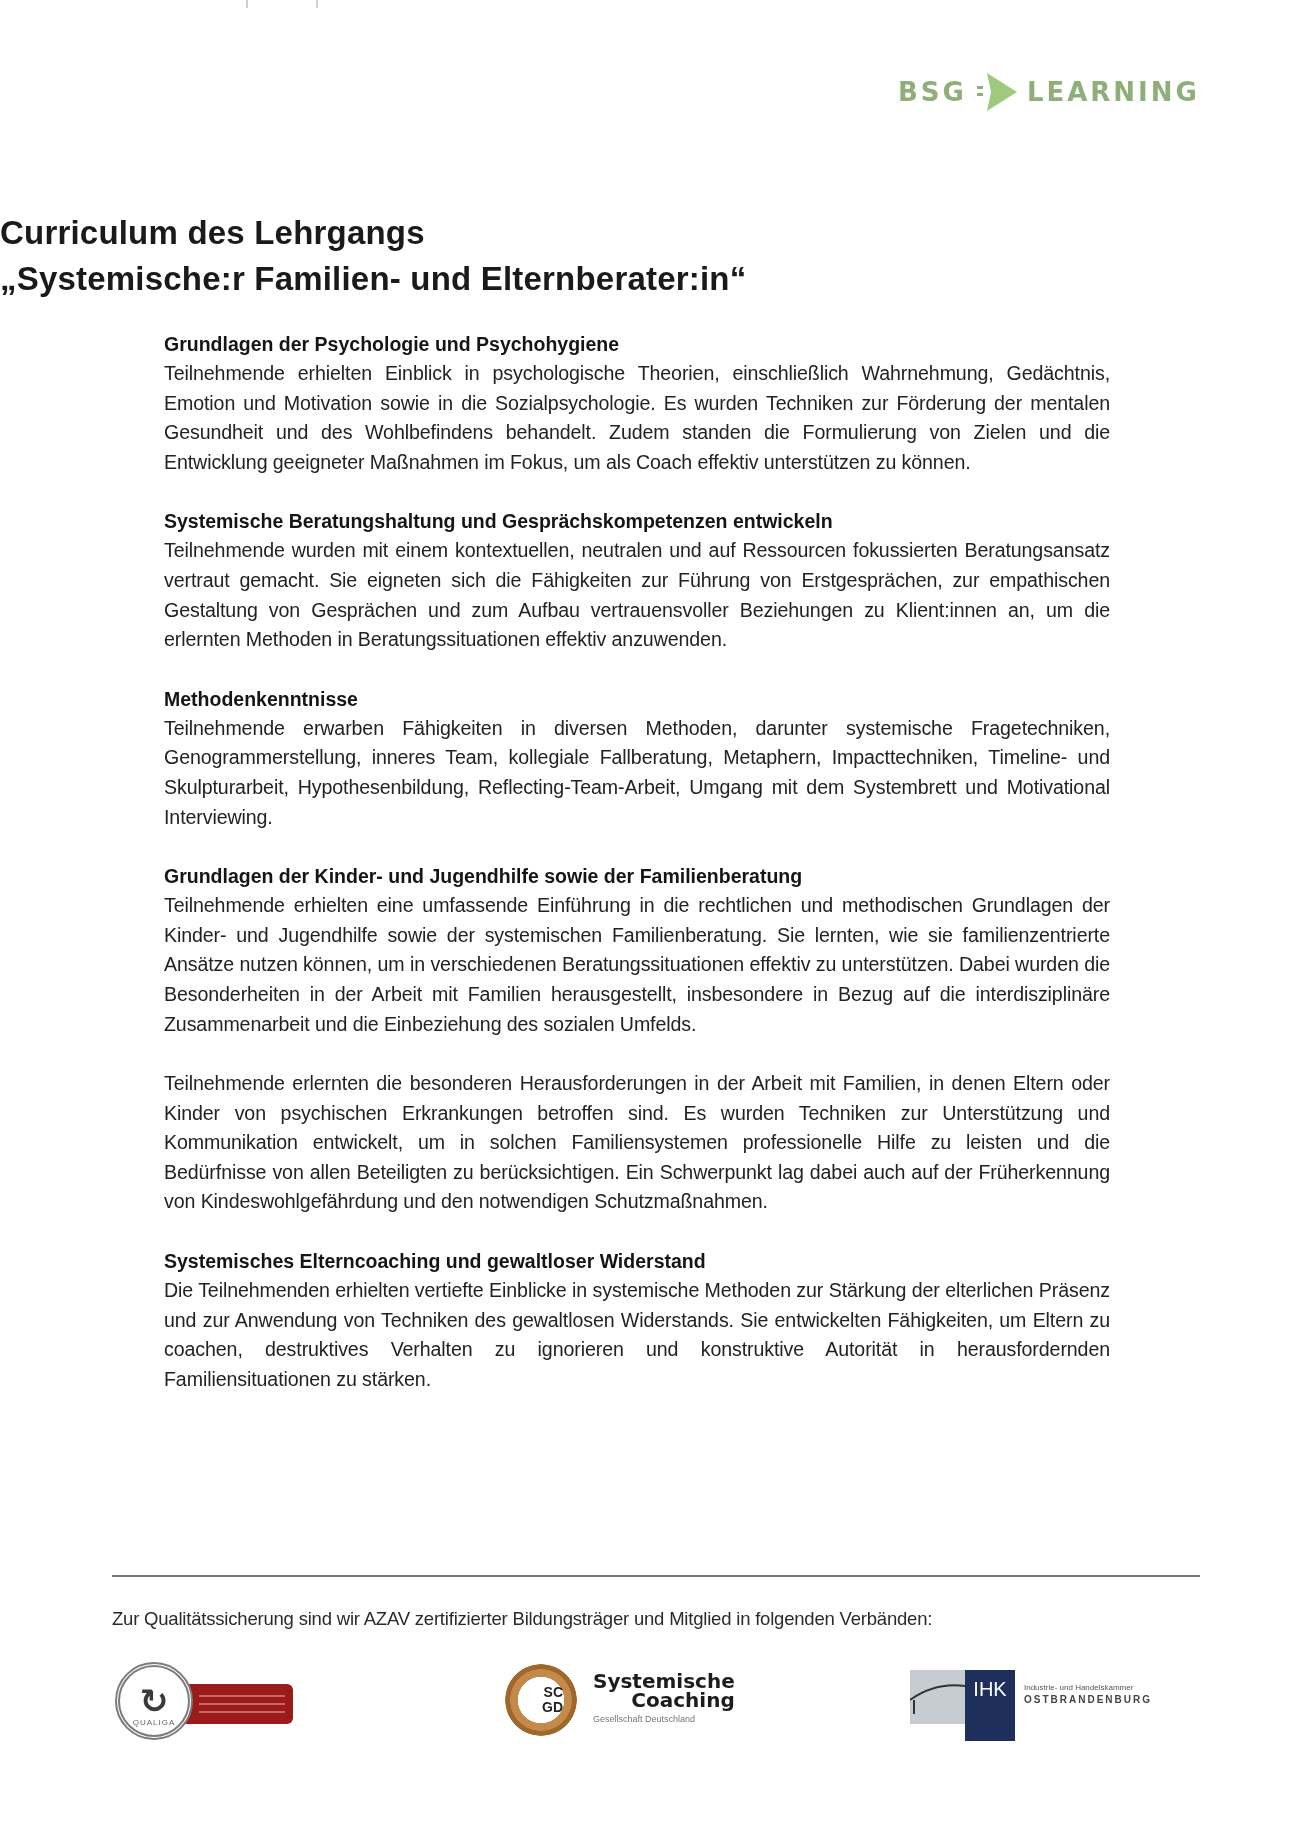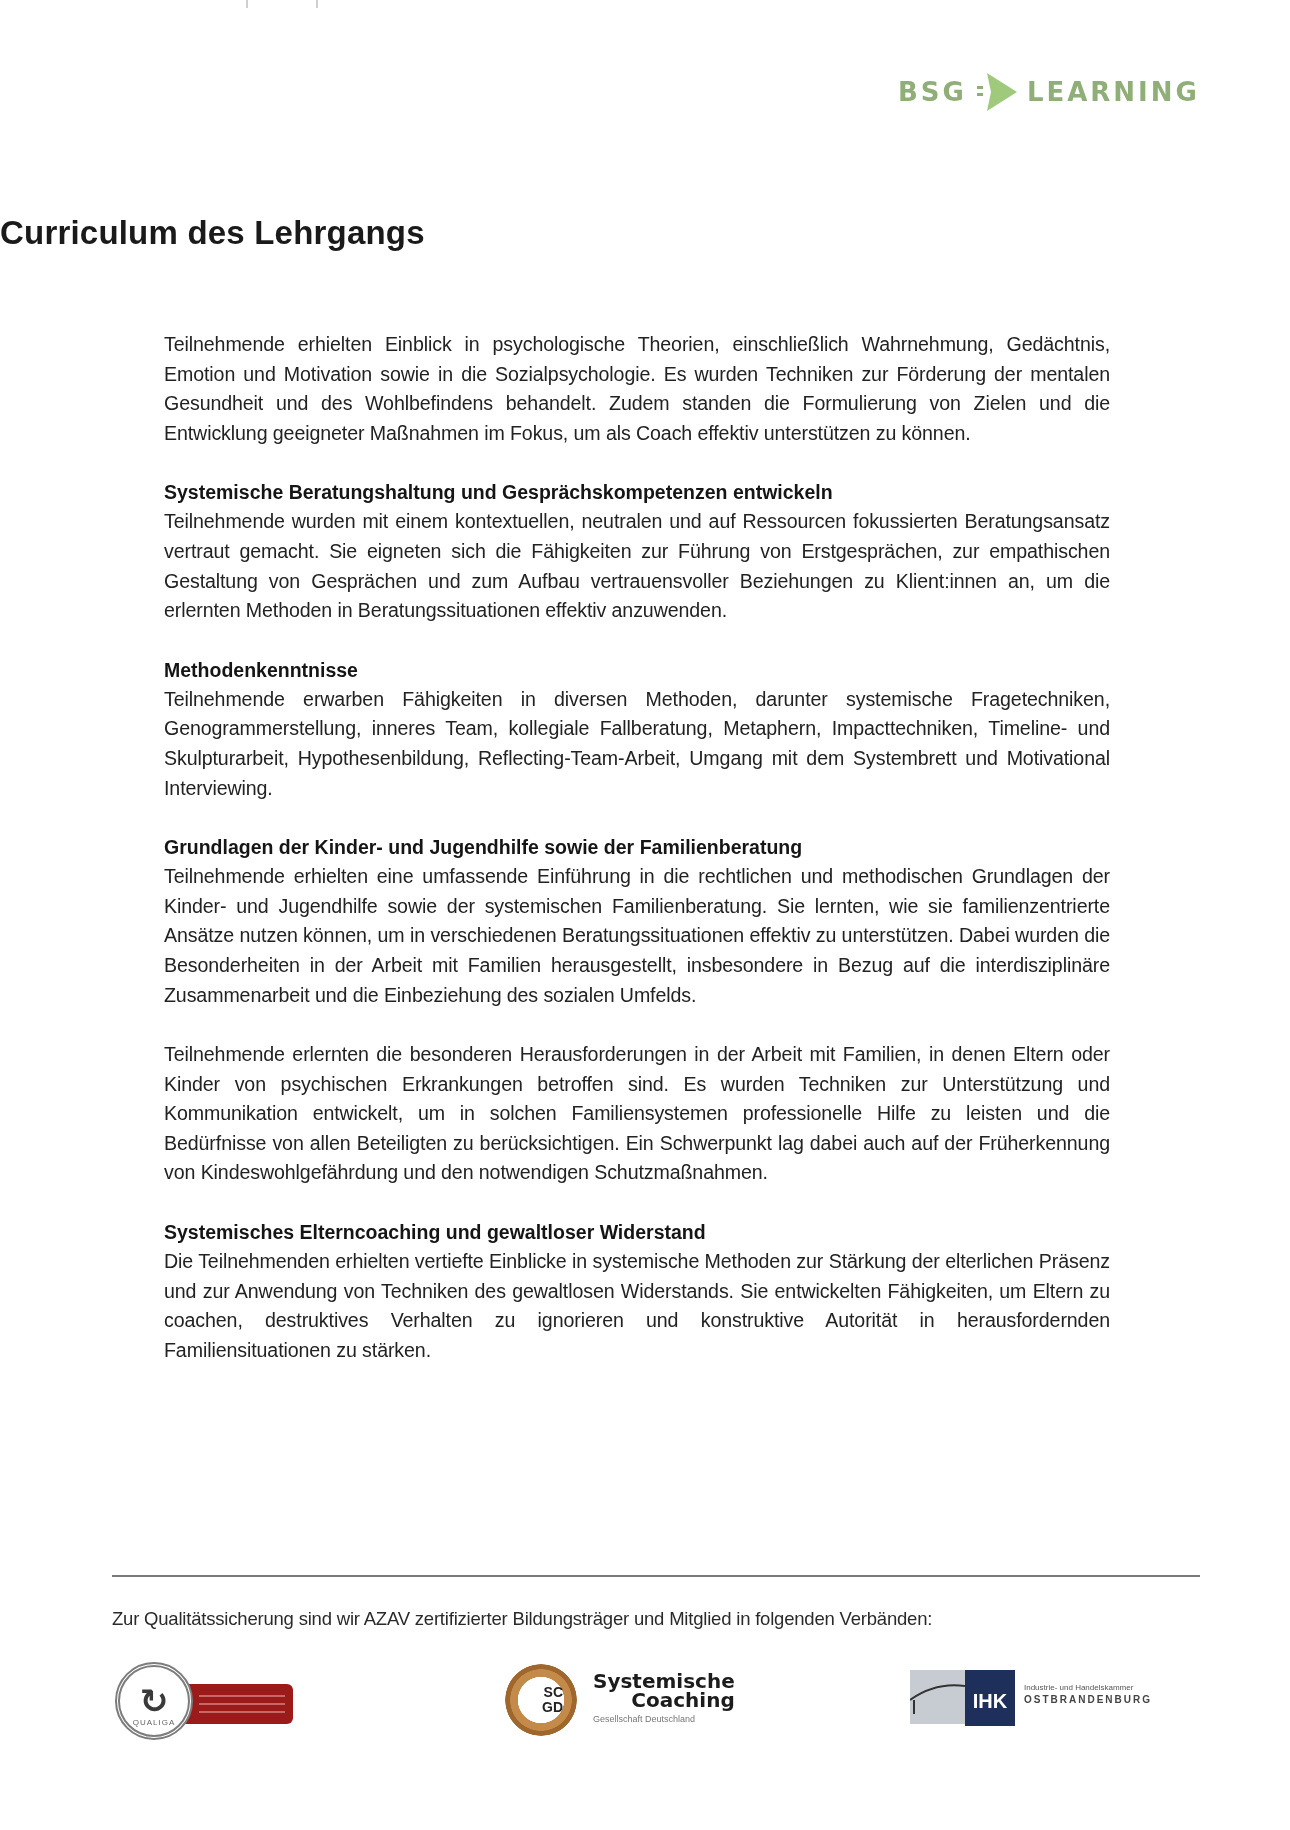--- a/index.html
+++ b/index.html
@@ -110,6 +110,7 @@
 
 <div class="title">
   <div>Curriculum des Lehrgangs</div>
+  <div>„Systemische:r Familien- und Elternberater:in“</div>
 </div>
 
 <div class="content">

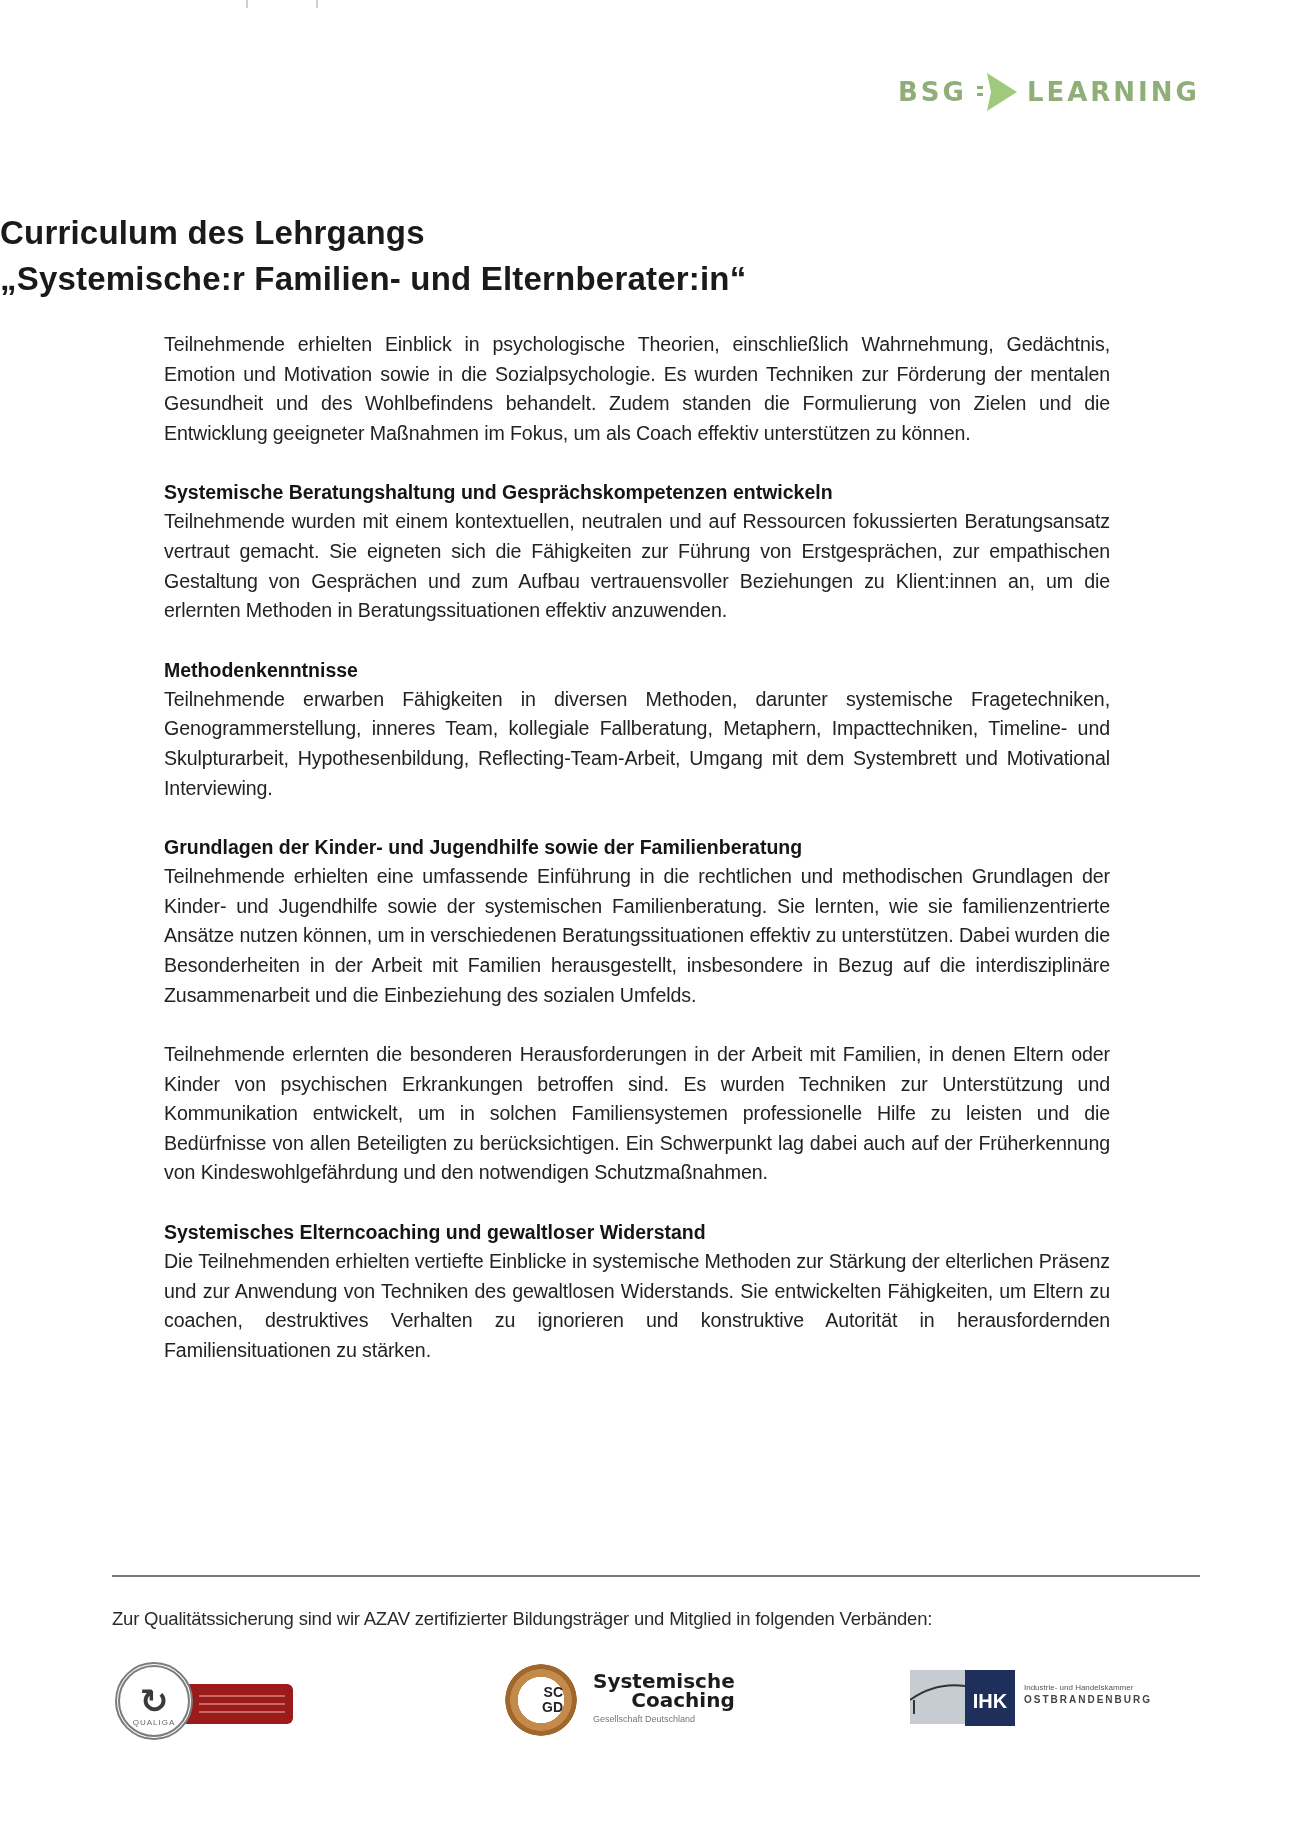--- a/index.html
+++ b/index.html
@@ -115,6 +115,7 @@
 
 <div class="content">
   <div class="section">
+    <h2>Grundlagen der Psychologie und Psychohygiene</h2>
     <p>Teilnehmende erhielten Einblick in psychologische Theorien, einschließlich Wahrnehmung, Gedächtnis, Emotion und Motivation sowie in die Sozialpsychologie. Es wurden Techniken zur Förderung der mentalen Gesundheit und des Wohlbefindens behandelt. Zudem standen die Formulierung von Zielen und die Entwicklung geeigneter Maßnahmen im Fokus, um als Coach effektiv unterstützen zu können.</p>
   </div>
   <div class="section">

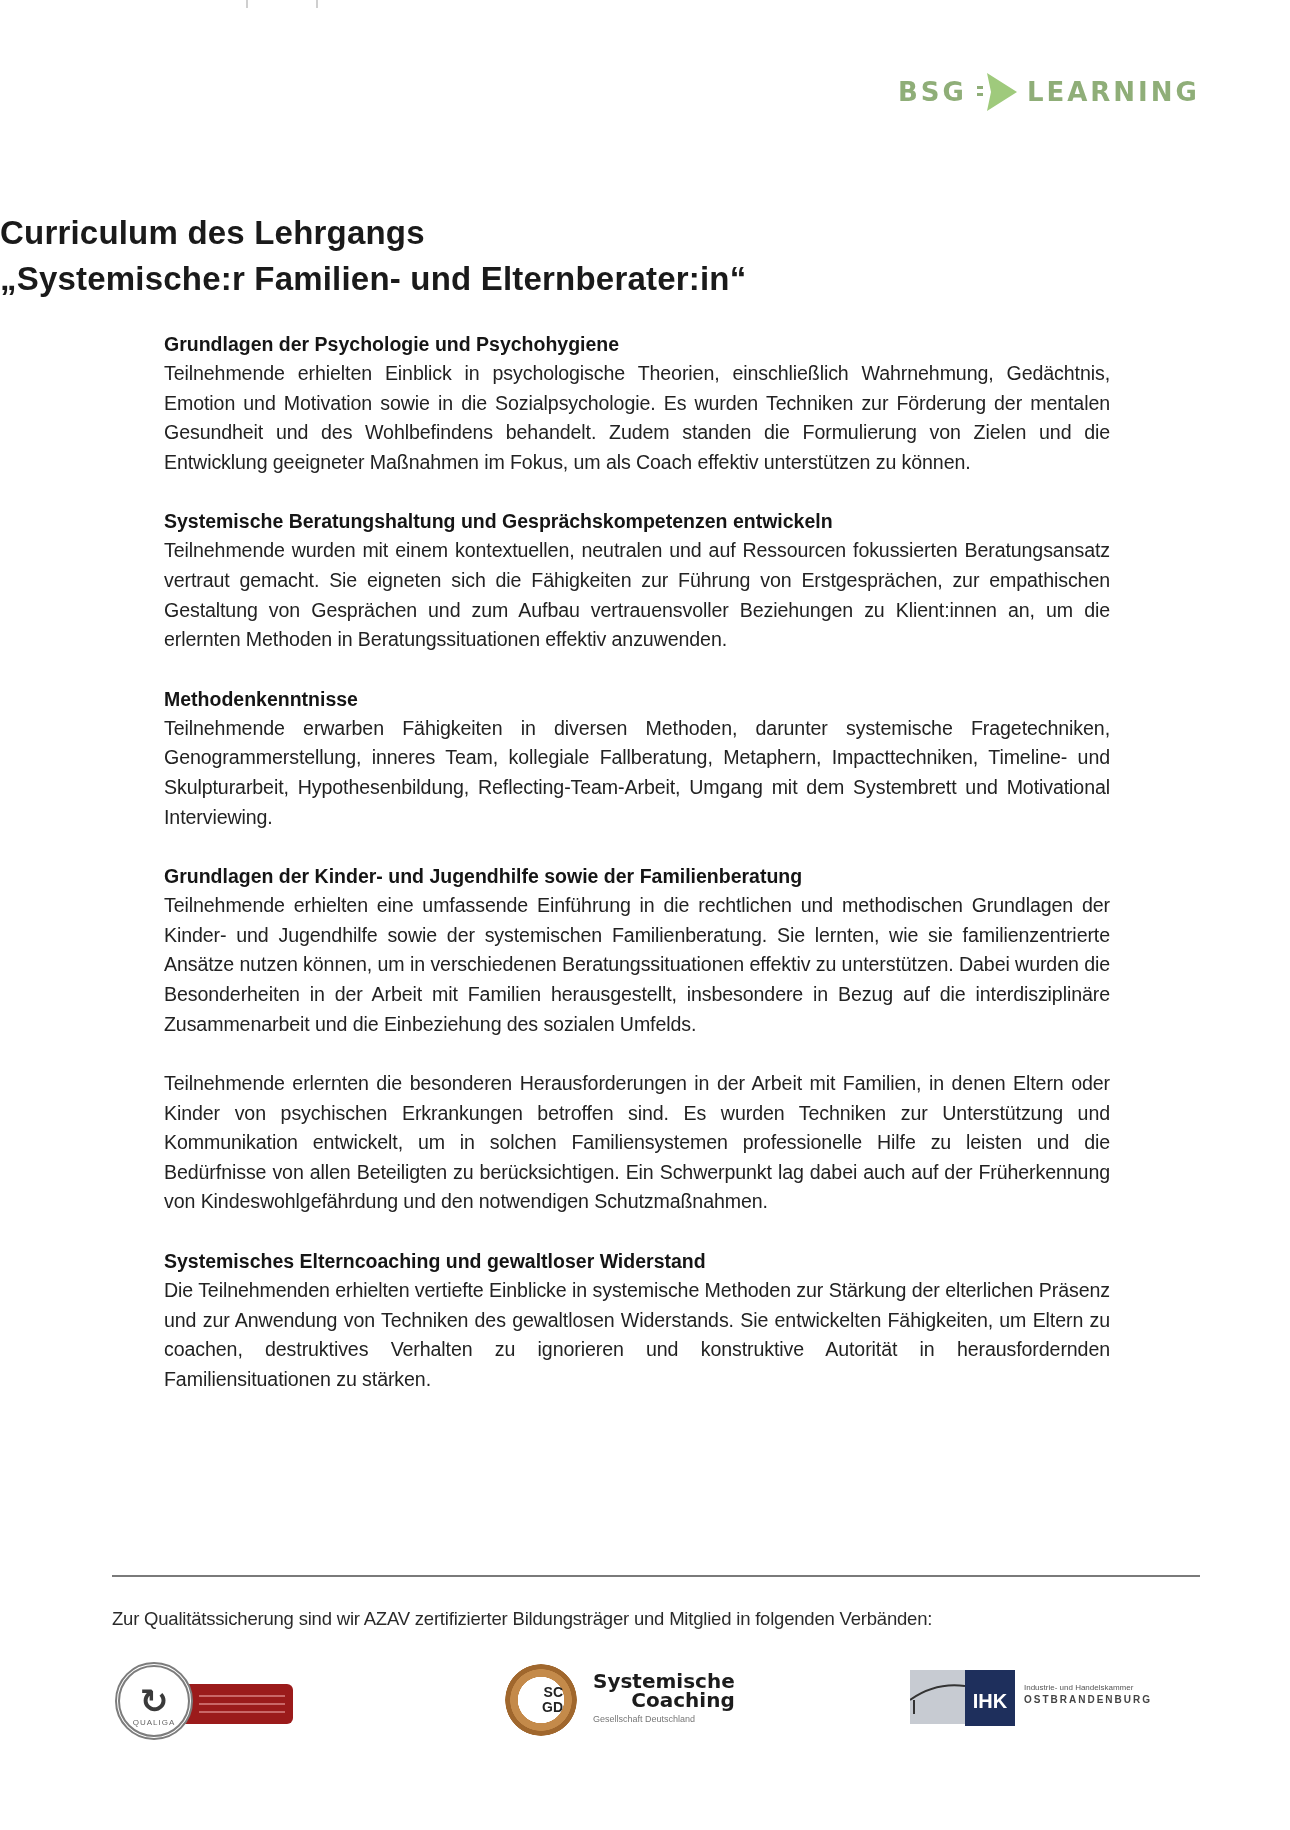--- a/index.html
+++ b/index.html
@@ -82,9 +82,9 @@
       overflow: hidden;
     }
     .logo-ihk .box {
-      position: absolute; left: 55px; top: 0; width: 50px; height: 56px; background: #1e2f5c;
-      color: #fff; font-weight: bold; font-size: 20px; display: flex; align-items: flex-start;
-      justify-content: center; padding-top: 20px; box-sizing: border-box;
+      position: absolute; left: 55px; top: 0; width: 50px; height: 71px; background: #1e2f5c;
+      color: #fff; font-weight: normal; font-size: 20px; display: flex; align-items: flex-start;
+      justify-content: center; padding-top: 8px; box-sizing: border-box;
     }
     .logo-ihk .sub { position: absolute; left: 114px; top: 12px; font-size: 8px; color: #555; line-height: 12px; }
     .logo-ihk .sub b { letter-spacing: 2px; font-size: 10px; color: #444; }

